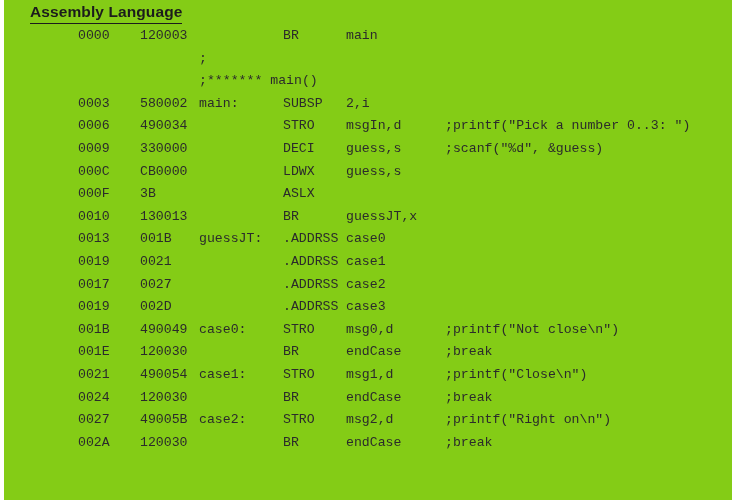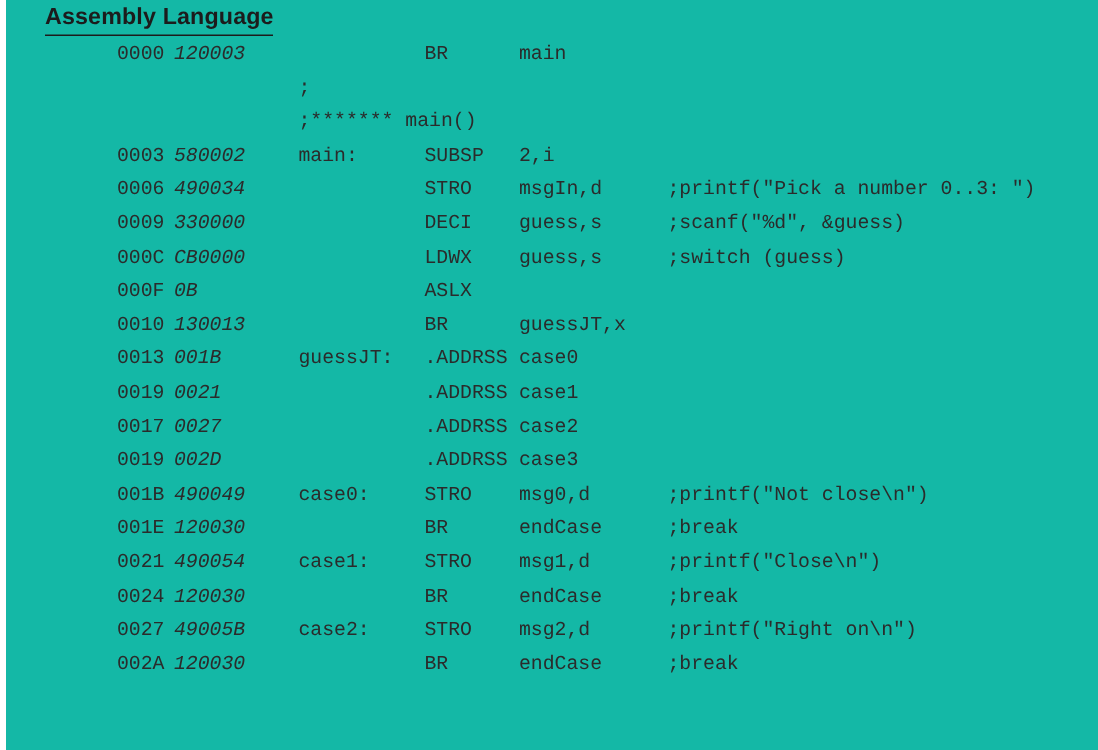--- a/index.html
+++ b/index.html
@@ -16,7 +16,7 @@
     top: 0;
     width: 728px;
     height: 500px;
-    background: #14b8a6;
+    background: #84cc16;
   }
   #title-wrap {
     position: absolute;

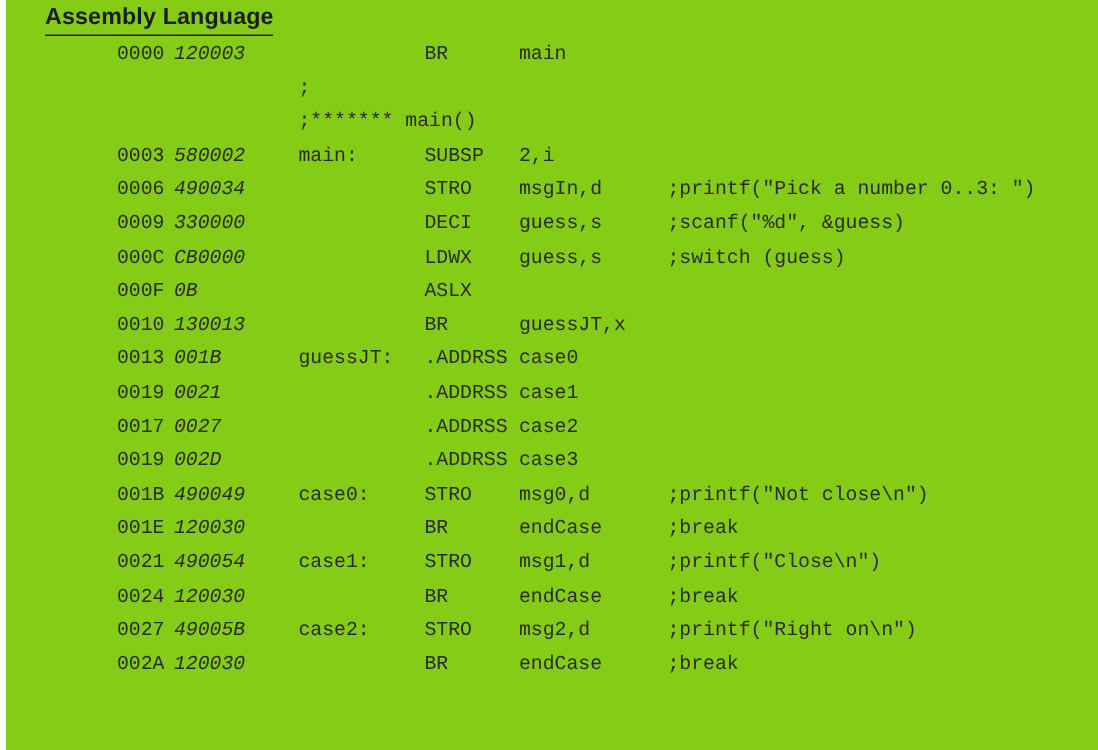--- a/index.html
+++ b/index.html
@@ -56,7 +56,7 @@
     white-space: pre;
   }
   .c-addr    { left: 26px; }
-  .c-obj     { left: 64px; font-style: italic; }
+  .c-obj     { left: 88px; }
   .c-sym     { left: 147px; }
   .c-mnem    { left: 231px; }
   .c-oprnd   { left: 294px; }

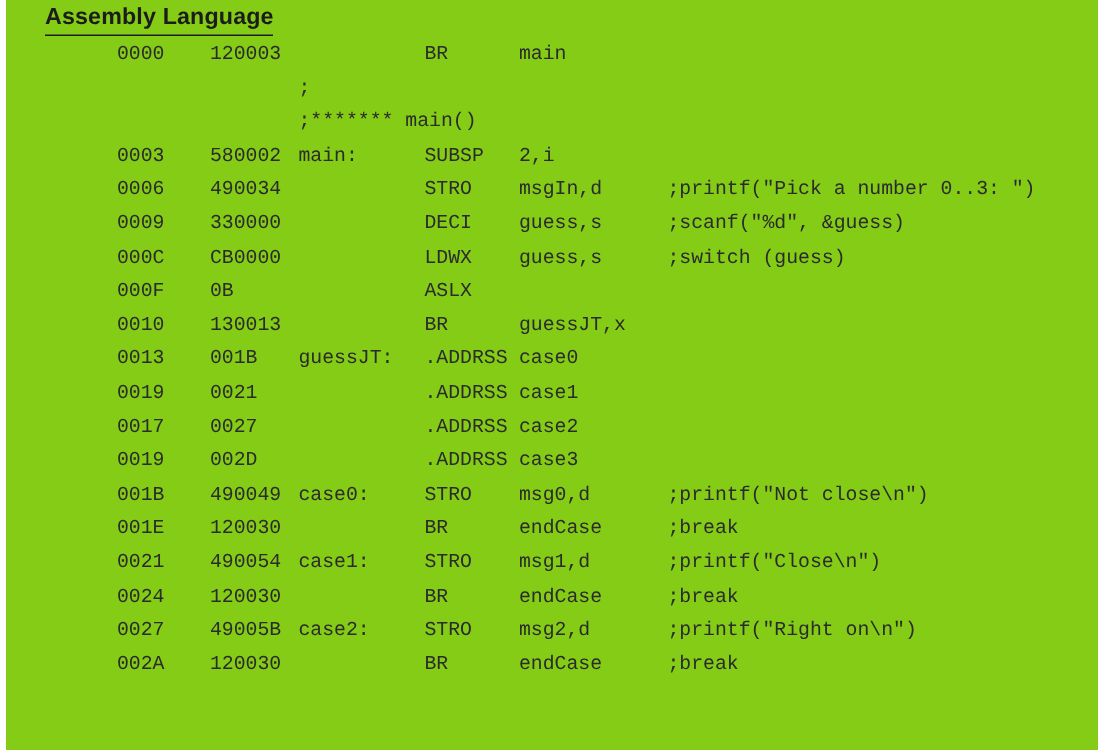--- a/index.html
+++ b/index.html
@@ -78,7 +78,7 @@
       <div class="code-line"><span class="col c-addr">0003</span><span class="col c-obj">580002</span><span class="col c-sym">main:</span><span class="col c-mnem">SUBSP</span><span class="col c-oprnd">2,i</span></div>
       <div class="code-line"><span class="col c-addr">0006</span><span class="col c-obj">490034</span><span class="col c-mnem">STRO</span><span class="col c-oprnd">msgIn,d</span><span class="col c-cmt">;printf("Pick a number 0..3: ")</span></div>
       <div class="code-line"><span class="col c-addr">0009</span><span class="col c-obj">330000</span><span class="col c-mnem">DECI</span><span class="col c-oprnd">guess,s</span><span class="col c-cmt">;scanf("%d", &amp;guess)</span></div>
-      <div class="code-line"><span class="col c-addr">000C</span><span class="col c-obj">CB0000</span><span class="col c-mnem">LDWX</span><span class="col c-oprnd">guess,s</span><span class="col c-cmt">;switch (guess)</span></div>
+      <div class="code-line"><span class="col c-addr">000C</span><span class="col c-obj">CB0000</span><span class="col c-mnem">LDWX</span><span class="col c-oprnd">guess,s</span></div>
       <div class="code-line"><span class="col c-addr">000F</span><span class="col c-obj">0B</span><span class="col c-mnem">ASLX</span></div>
       <div class="code-line"><span class="col c-addr">0010</span><span class="col c-obj">130013</span><span class="col c-mnem">BR</span><span class="col c-oprnd">guessJT,x</span></div>
       <div class="code-line"><span class="col c-addr">0013</span><span class="col c-obj">001B</span><span class="col c-sym">guessJT:</span><span class="col c-mnem">.ADDRSS</span><span class="col c-oprnd">case0</span></div>

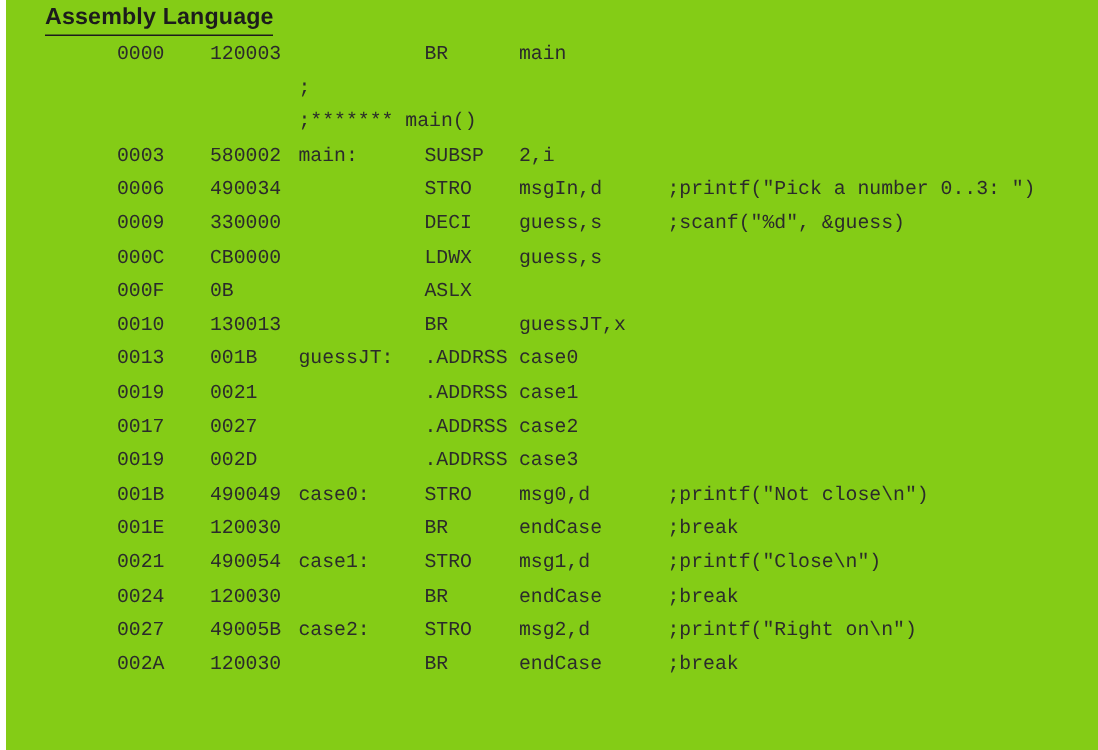--- a/index.html
+++ b/index.html
@@ -79,7 +79,7 @@
       <div class="code-line"><span class="col c-addr">0006</span><span class="col c-obj">490034</span><span class="col c-mnem">STRO</span><span class="col c-oprnd">msgIn,d</span><span class="col c-cmt">;printf("Pick a number 0..3: ")</span></div>
       <div class="code-line"><span class="col c-addr">0009</span><span class="col c-obj">330000</span><span class="col c-mnem">DECI</span><span class="col c-oprnd">guess,s</span><span class="col c-cmt">;scanf("%d", &amp;guess)</span></div>
       <div class="code-line"><span class="col c-addr">000C</span><span class="col c-obj">CB0000</span><span class="col c-mnem">LDWX</span><span class="col c-oprnd">guess,s</span></div>
-      <div class="code-line"><span class="col c-addr">000F</span><span class="col c-obj">0B</span><span class="col c-mnem">ASLX</span></div>
+      <div class="code-line"><span class="col c-addr">000F</span><span class="col c-obj">3B</span><span class="col c-mnem">ASLX</span></div>
       <div class="code-line"><span class="col c-addr">0010</span><span class="col c-obj">130013</span><span class="col c-mnem">BR</span><span class="col c-oprnd">guessJT,x</span></div>
       <div class="code-line"><span class="col c-addr">0013</span><span class="col c-obj">001B</span><span class="col c-sym">guessJT:</span><span class="col c-mnem">.ADDRSS</span><span class="col c-oprnd">case0</span></div>
       <div class="code-line"><span class="col c-addr">0019</span><span class="col c-obj">0021</span><span class="col c-mnem">.ADDRSS</span><span class="col c-oprnd">case1</span></div>

